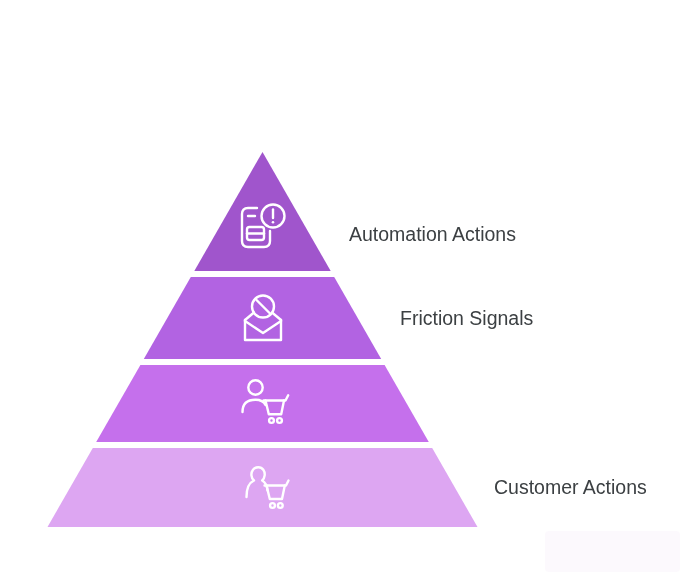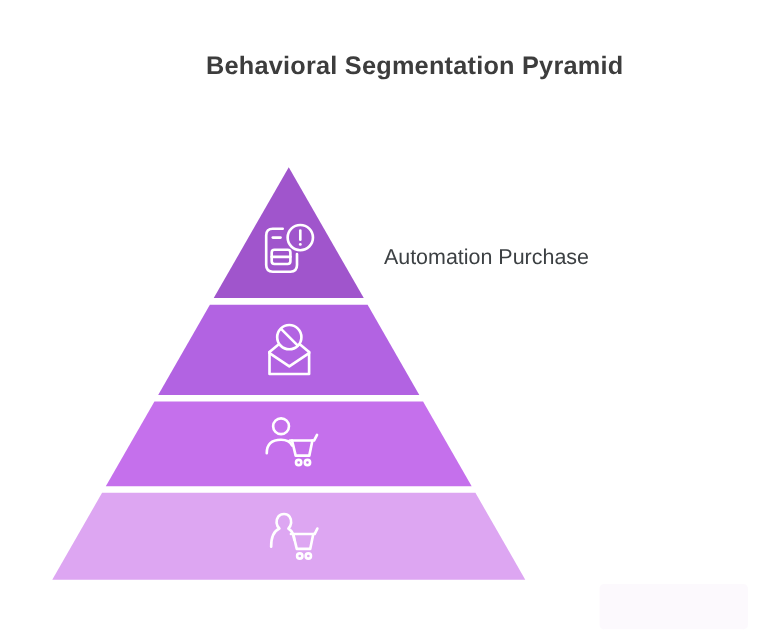--- a/index.html
+++ b/index.html
@@ -31,7 +31,6 @@
 
 <div class="stage">
 
-  <div class="title">Behavioral Segmentation Pyramid</div>
 
   <svg class="pyramid-svg" width="690" height="576" viewBox="0 0 690 576">
 

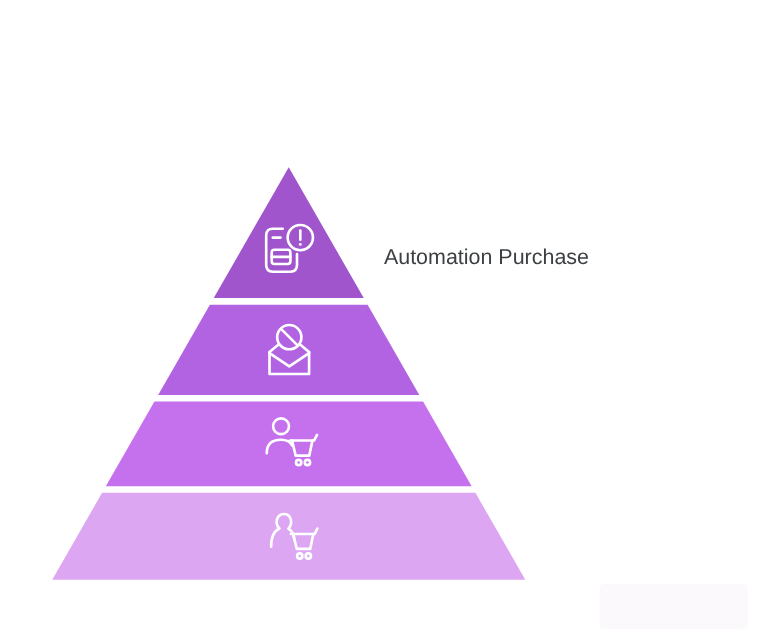--- a/index.html
+++ b/index.html
@@ -75,7 +75,7 @@
     </g>
   </svg>
 
-  <div class="level-label label-1">Automation Purchase</div>
+  <div class="level-label label-1">Automation Actions</div>
 
   <div class="watermark-remnant"></div>
 </div>

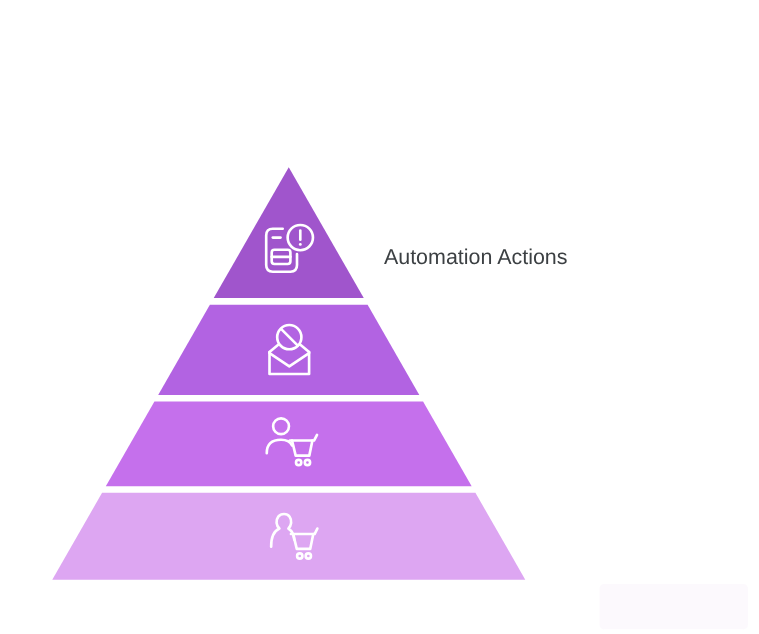--- a/index.html
+++ b/index.html
@@ -76,6 +76,7 @@
   </svg>
 
   <div class="level-label label-1">Automation Actions</div>
+  <div class="level-label label-2">Friction Signals</div>
 
   <div class="watermark-remnant"></div>
 </div>

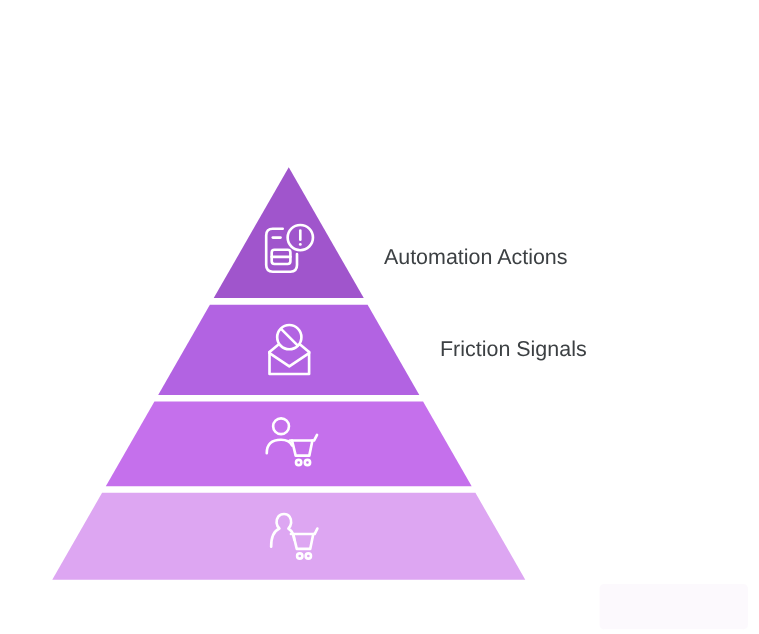--- a/index.html
+++ b/index.html
@@ -77,6 +77,7 @@
 
   <div class="level-label label-1">Automation Actions</div>
   <div class="level-label label-2">Friction Signals</div>
+  <div class="level-label label-4">Customer Actions</div>
 
   <div class="watermark-remnant"></div>
 </div>

